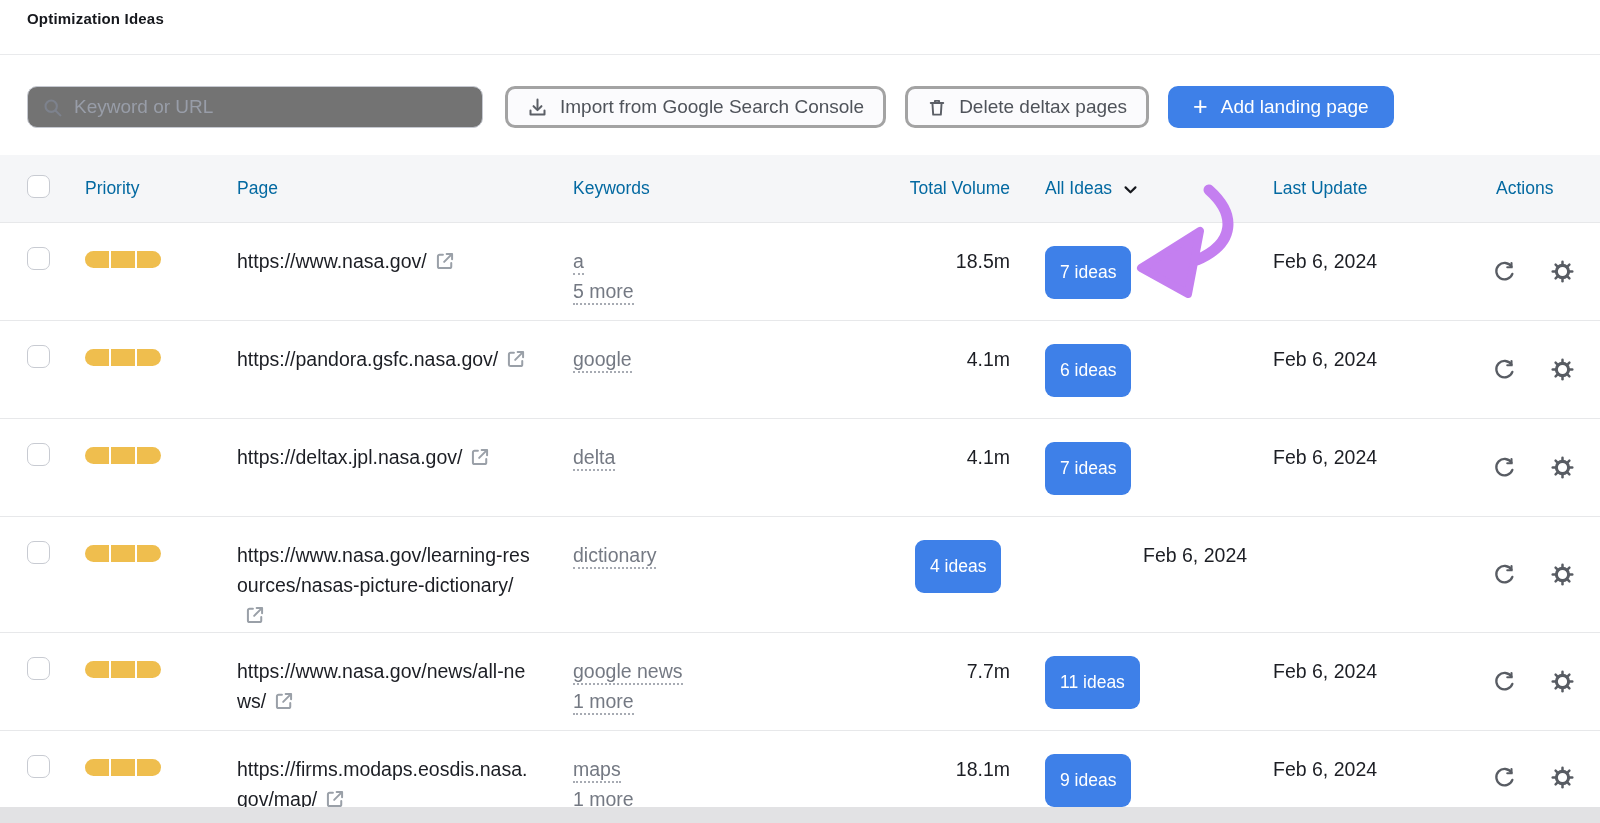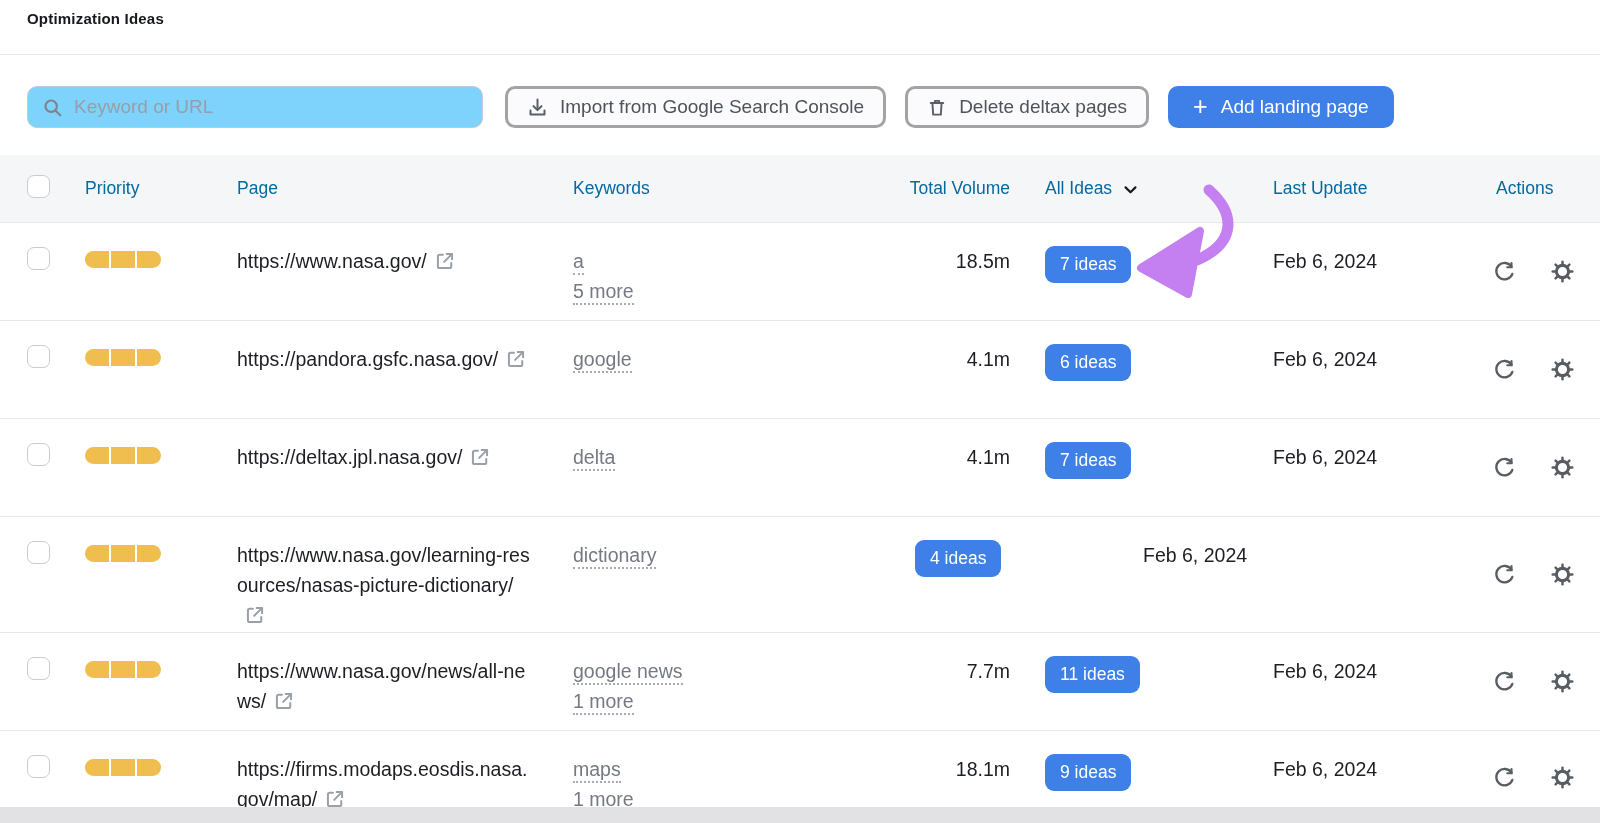--- a/index.html
+++ b/index.html
@@ -14,7 +14,7 @@
   
   .toolbar { display:flex; align-items:center; padding:31px 27px 27px 27px; }
   .search-box { display:flex; align-items:center; width:456px; height:42px;
-    border:1px solid #c6c9d1; border-radius:10px; padding:0 14px; background:#7dd3fc; }
+    border:1px solid #c6c9d1; border-radius:10px; padding:0 14px; background:#737373; }
   .search-box svg { flex:0 0 auto; margin-right:11px; }
   .search-input { border:none; outline:none; flex:1; font-size:19px;
     font-family:inherit; color:#1c1e24; background:transparent; }

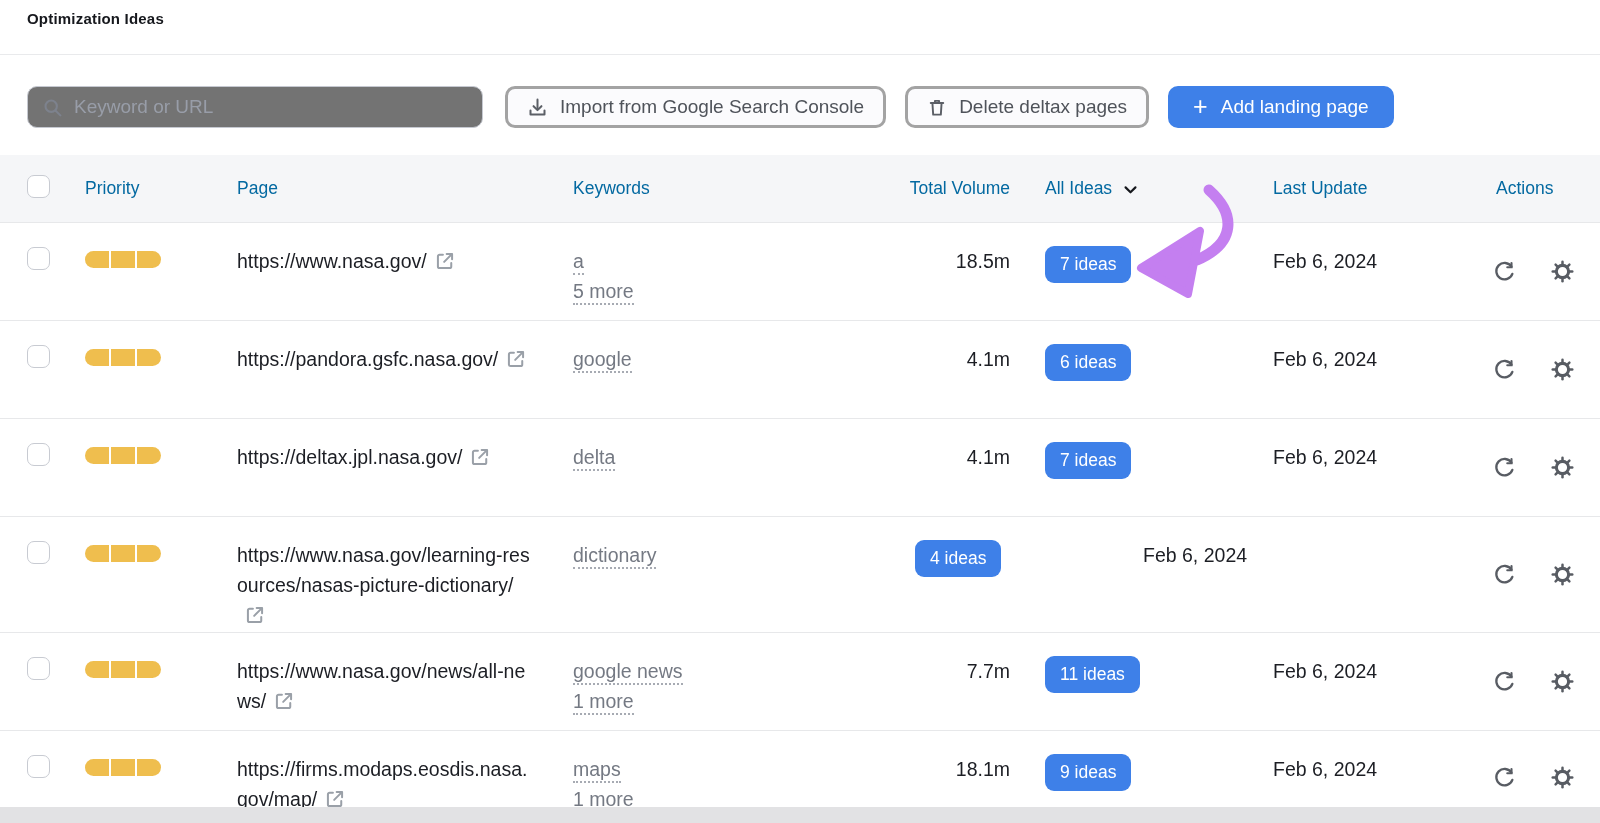--- a/index.html
+++ b/index.html
@@ -61,7 +61,7 @@
   .kw span { color:#747983; border-bottom:2px dotted #a7abb3; padding-bottom:1px; cursor:pointer; }
 
   .ideas-btn { display:inline-block; background:#3e80e8; color:#fff; border:none; border-radius:9px;
-    font-family:inherit; font-size:17.5px; padding:8px 15px; cursor:pointer; }
+    font-family:inherit; font-size:17.5px; padding:16px 15px; cursor:pointer; }
 
   .col-actions { display:flex; align-items:center; justify-content:flex-end; gap:35px; padding-right:26px; }
   .thead .col-actions { justify-content:flex-start; padding-left:13px; }

